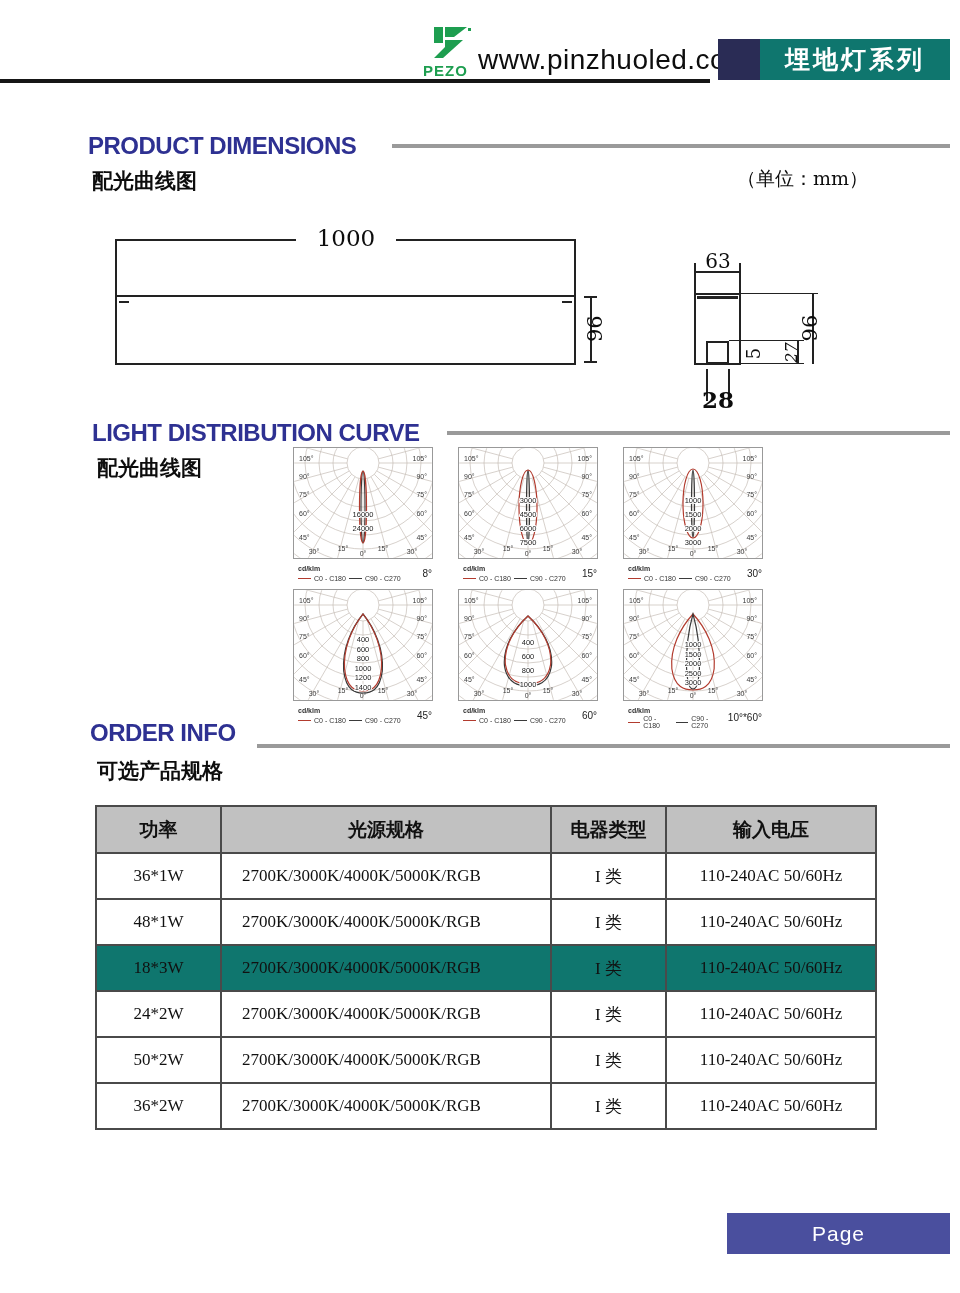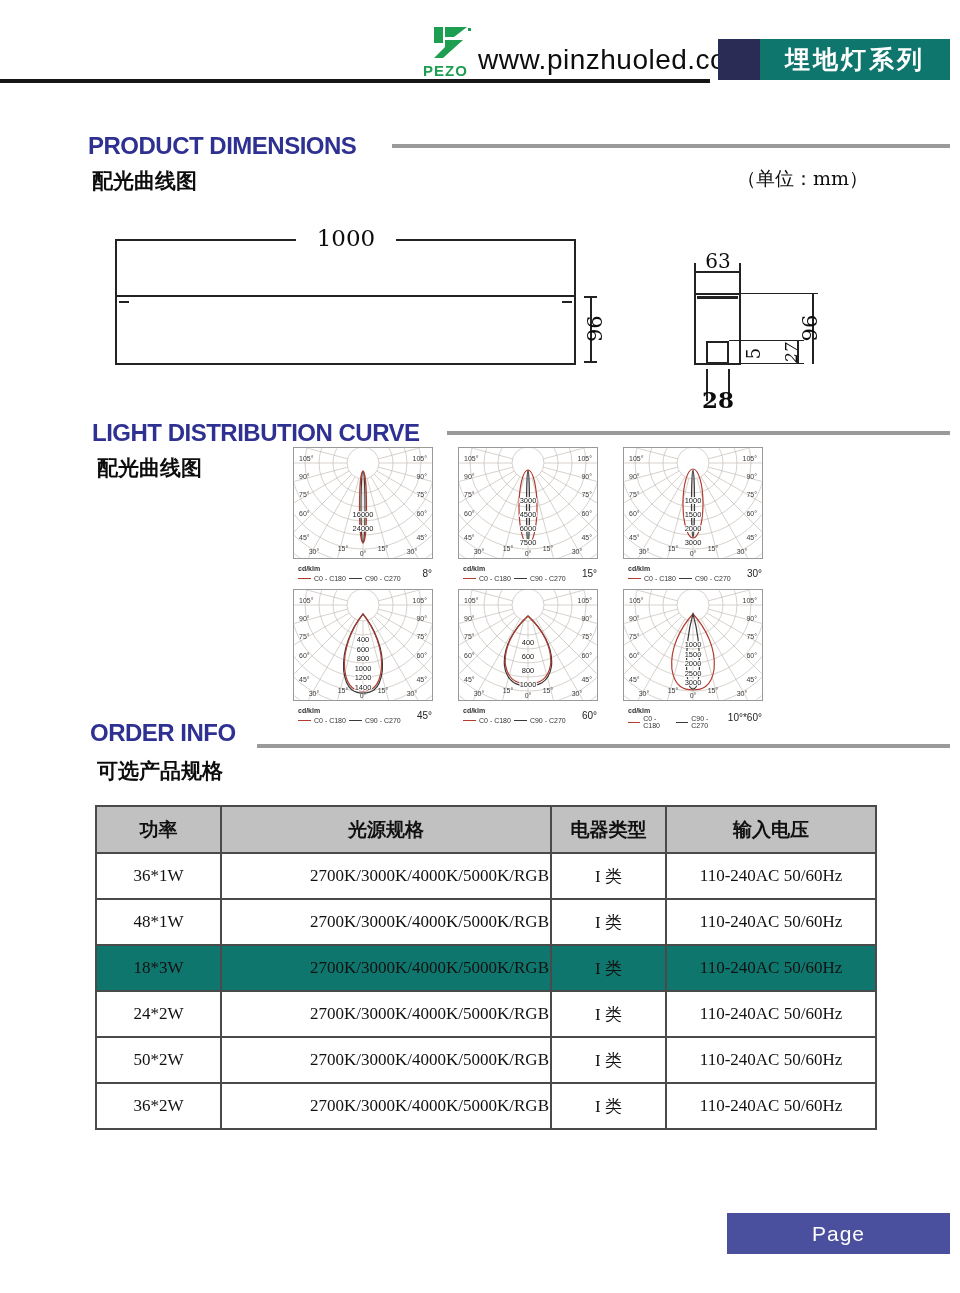--- a/index.html
+++ b/index.html
@@ -43,7 +43,7 @@
   .spec-table th, .spec-table td { border:2px solid #4a4a4a; }
   .spec-table th { height:43px; font-size:19px; font-weight:bold; background:#c1c1c1; }
   .spec-table td { height:42px; font-size:17px; text-align:center; }
-  .spec-table td.spec { text-align:right; padding-left:20px; }
+  .spec-table td.spec { text-align:left; padding-left:20px; }
   .spec-table tr.hl td { background:#0f766e; }
   .spec-table tr.note-row td { background:#c9cdcc; text-align:left; padding:15px 12px; font-size:16px; height:auto; }
 

